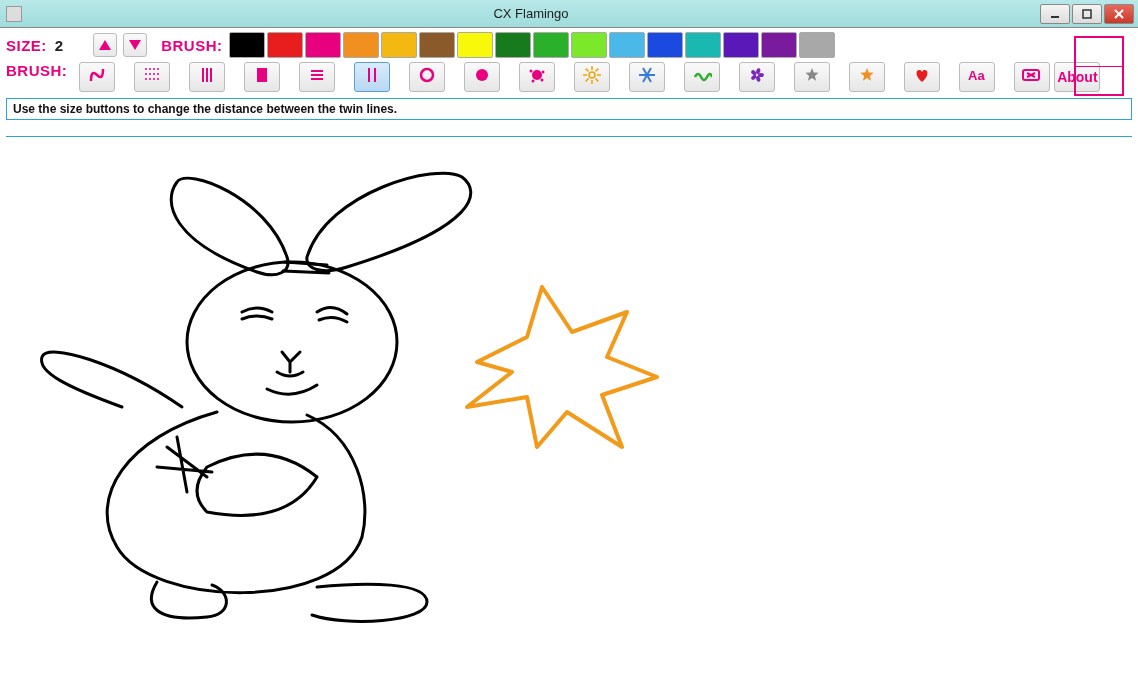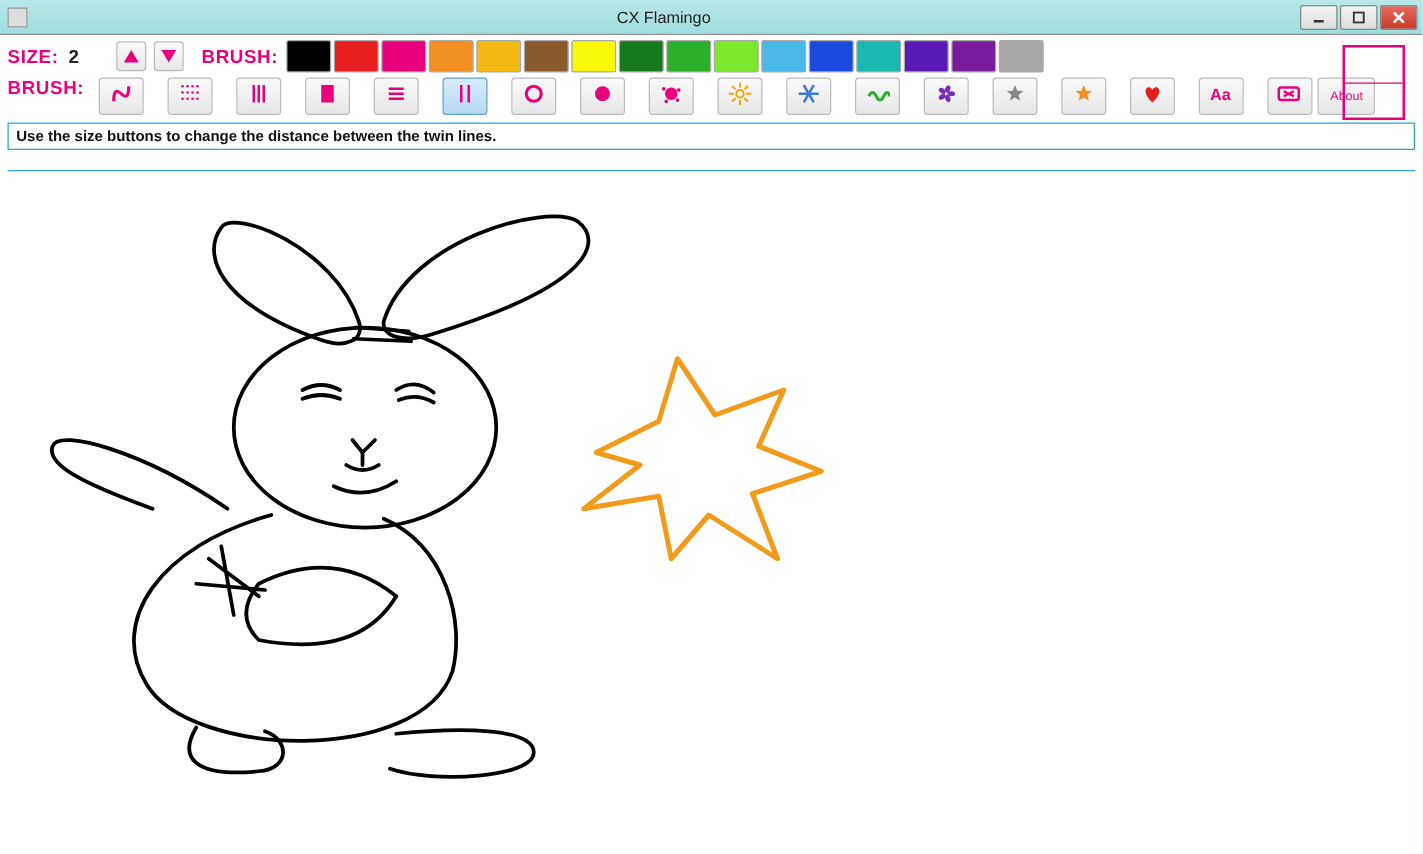--- a/index.html
+++ b/index.html
@@ -127,8 +127,8 @@
   }
   .about-btn {
     color: #e8007e;
-    font-size: 10px;
-    font-weight: normal;
+    font-size: 14px;
+    font-weight: bold;
   }
   .preview-box {
     width: 50px; height: 60px;

